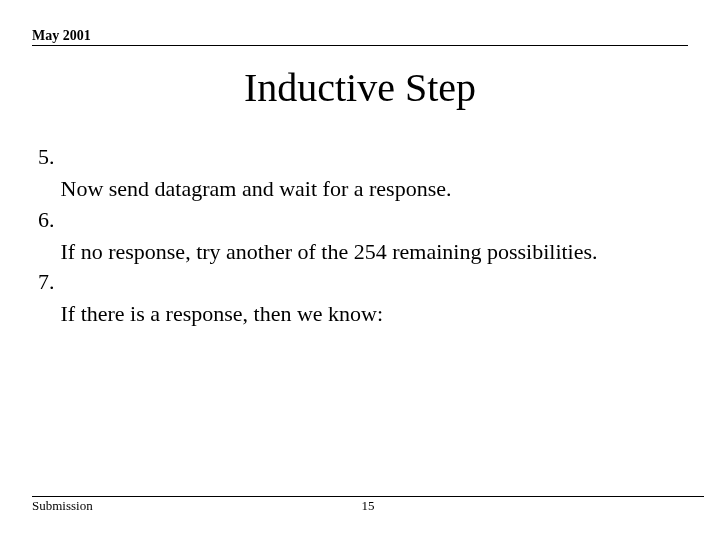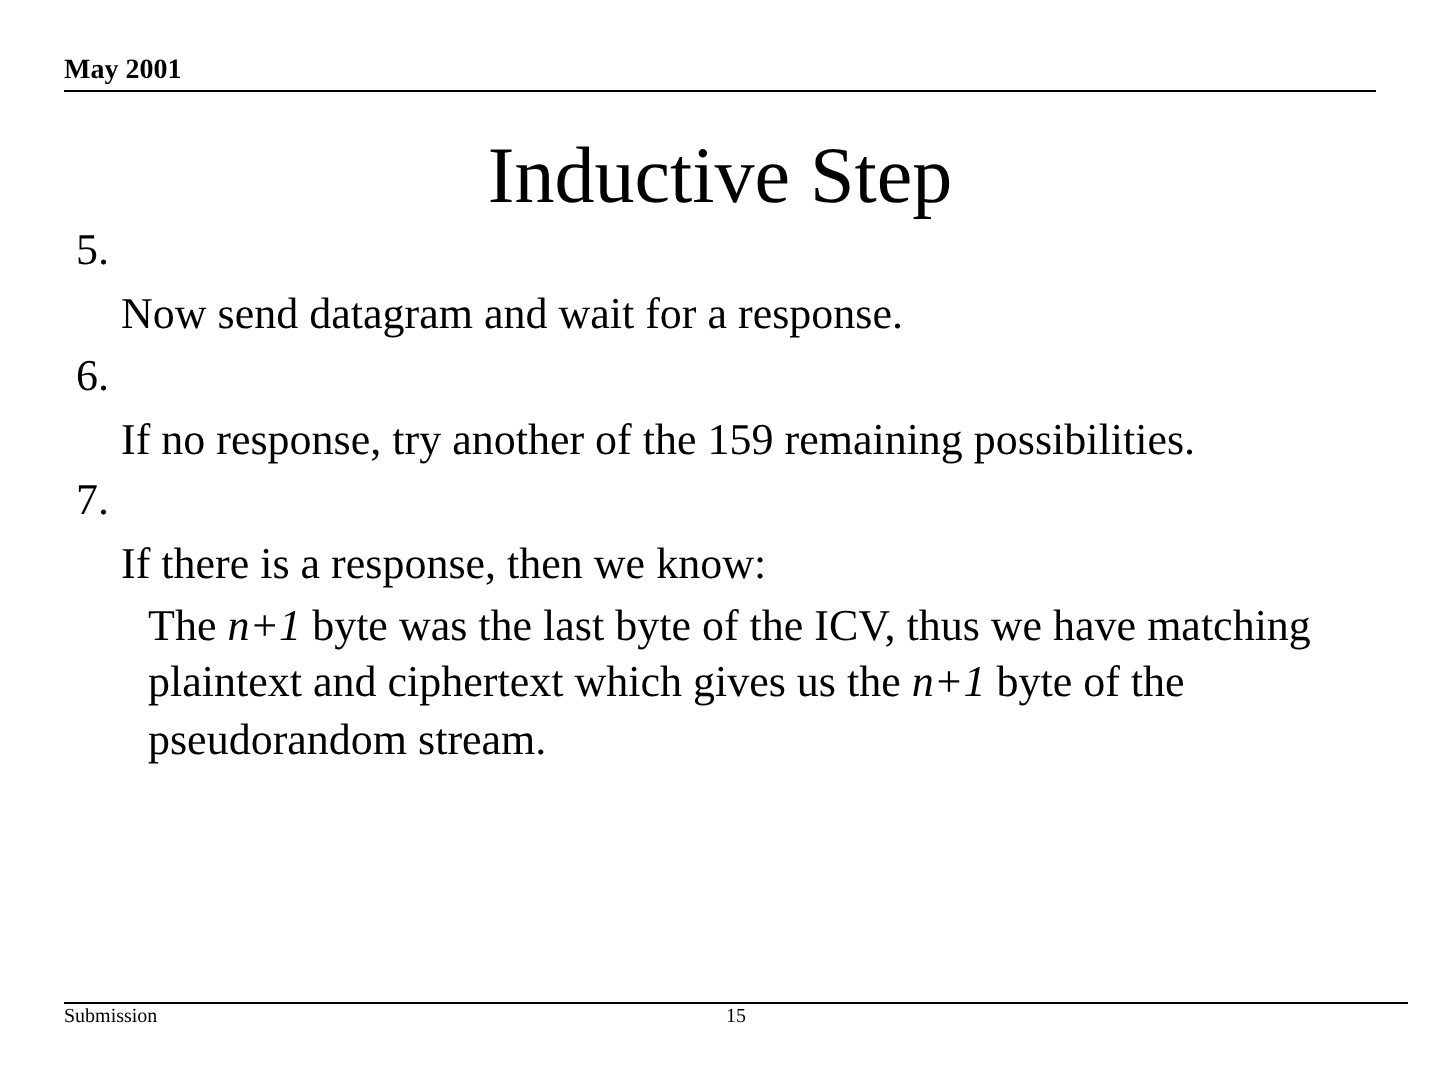--- a/index.html
+++ b/index.html
@@ -26,6 +26,7 @@
     text-align: center;
     font-size: 40px;
     font-weight: normal;
+    margin-bottom: 32px;
   }
   .body {
     font-size: 22px;

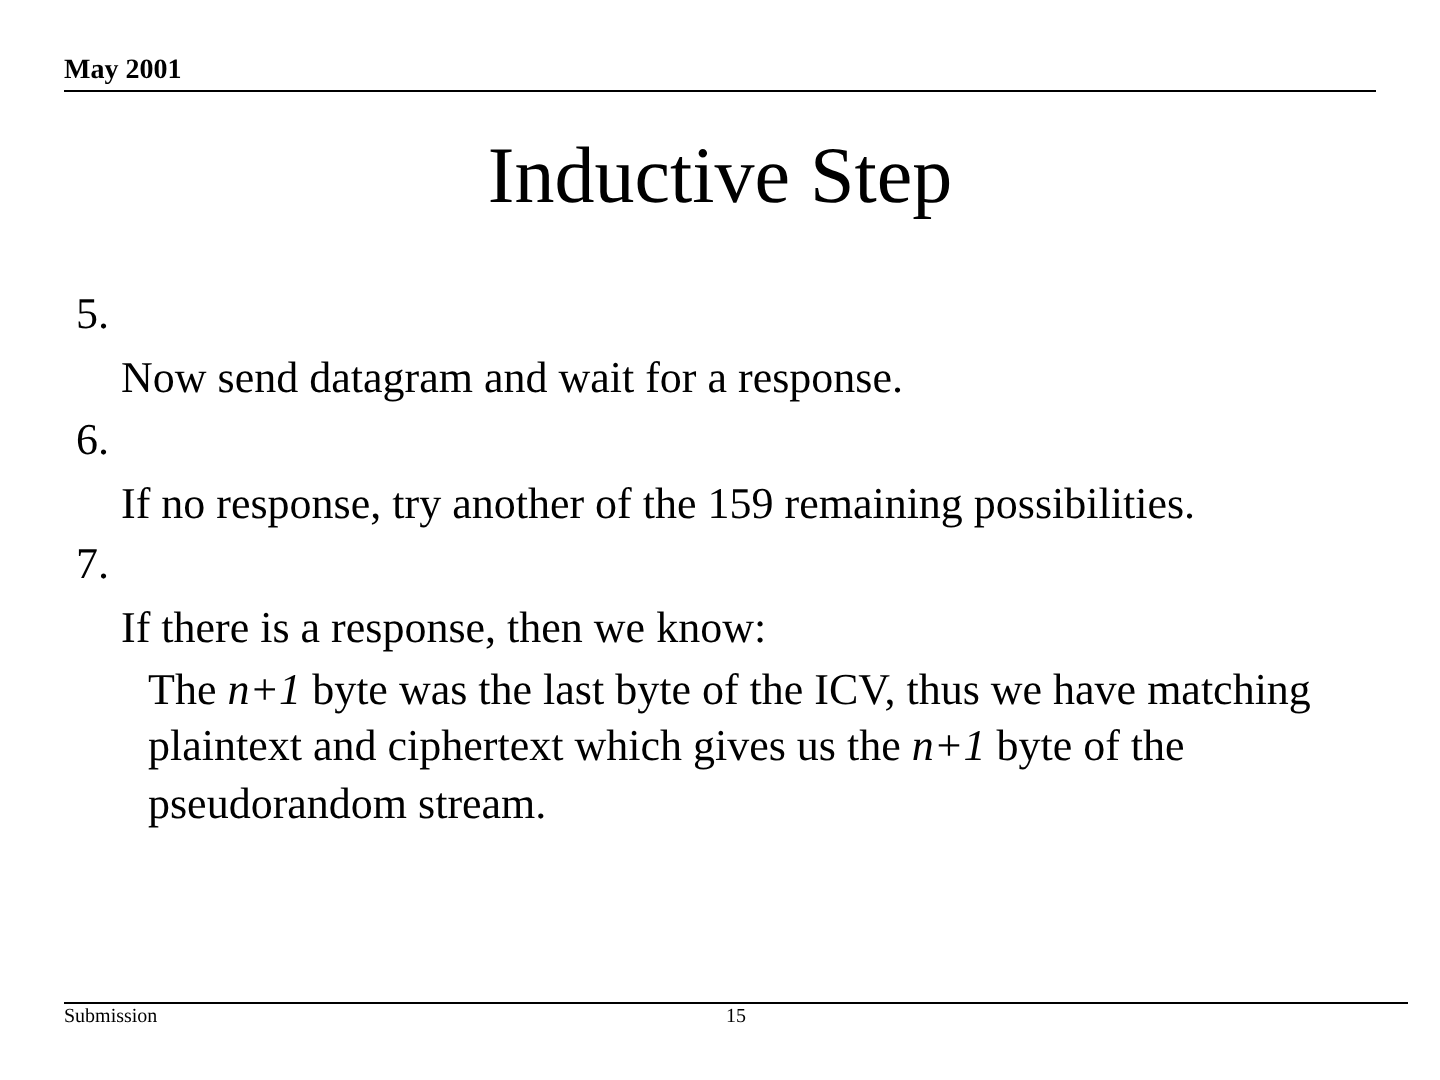--- a/index.html
+++ b/index.html
@@ -81,7 +81,7 @@
   </div>
   <div class="item">
     <span class="num">6.</span>
-    <span class="txt">If no response, try another of the 159 remaining possibilities.</span>
+    <span class="txt">If no response, try another of the 254 remaining possibilities.</span>
   </div>
   <div class="item">
     <span class="num">7.</span>

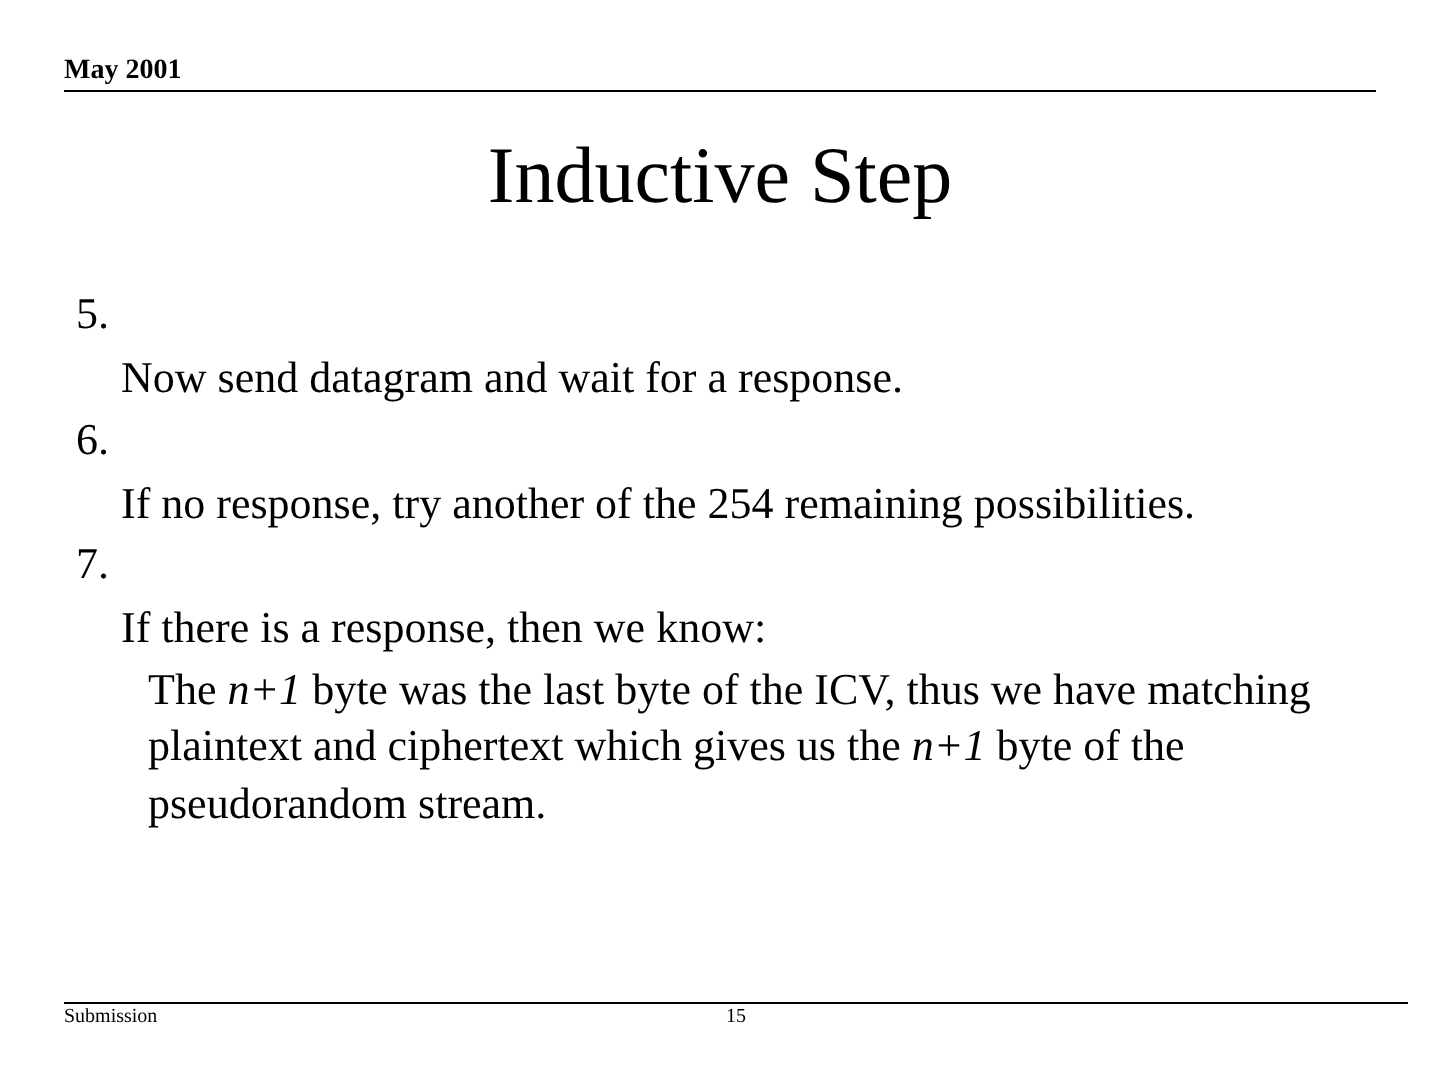--- a/index.html
+++ b/index.html
@@ -87,9 +87,6 @@
     <span class="num">7.</span>
     <span class="txt">If there is a response, then we know:</span>
   </div>
-  <div class="sub">
-    <span>The </span><span class="italic">n+1</span><span> byte was the last byte of the ICV, thus we have matching plaintext and ciphertext which gives us the </span><span class="italic">n+1</span><span> byte of the pseudorandom stream.</span>
-  </div>
 </div>
 
 <div class="footer">

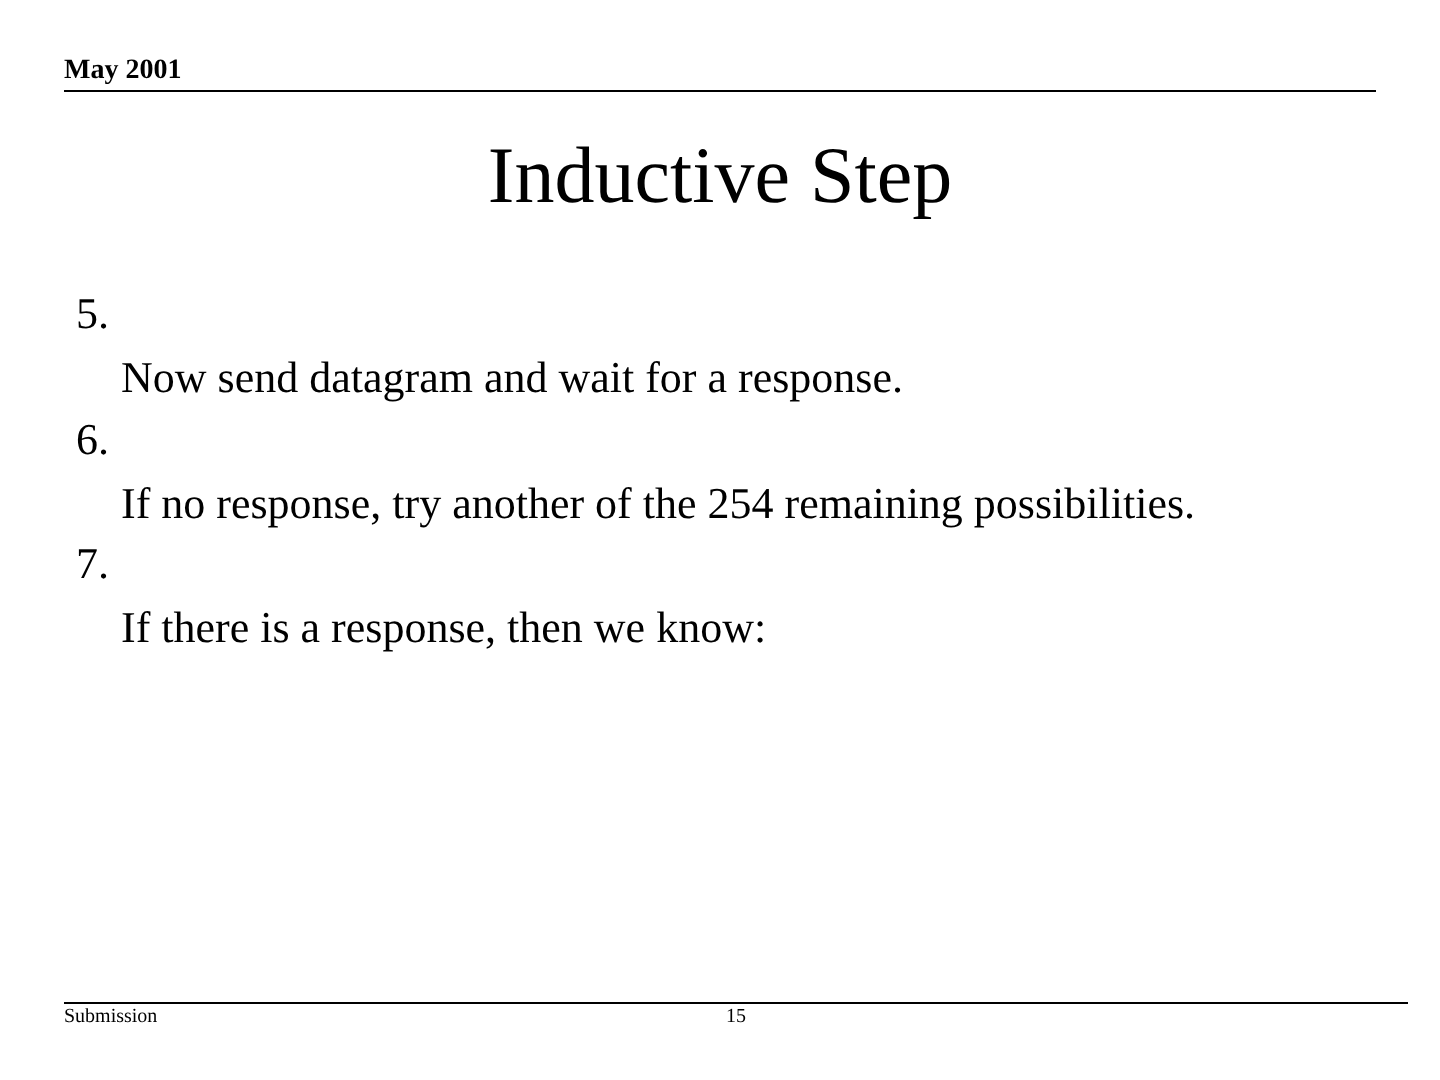--- a/index.html
+++ b/index.html
@@ -57,7 +57,7 @@
     display: flex;
     justify-content: space-between;
     align-items: center;
-    font-size: 10px;
+    font-size: 13px;
   }
   .footer .page {
     position: absolute;

